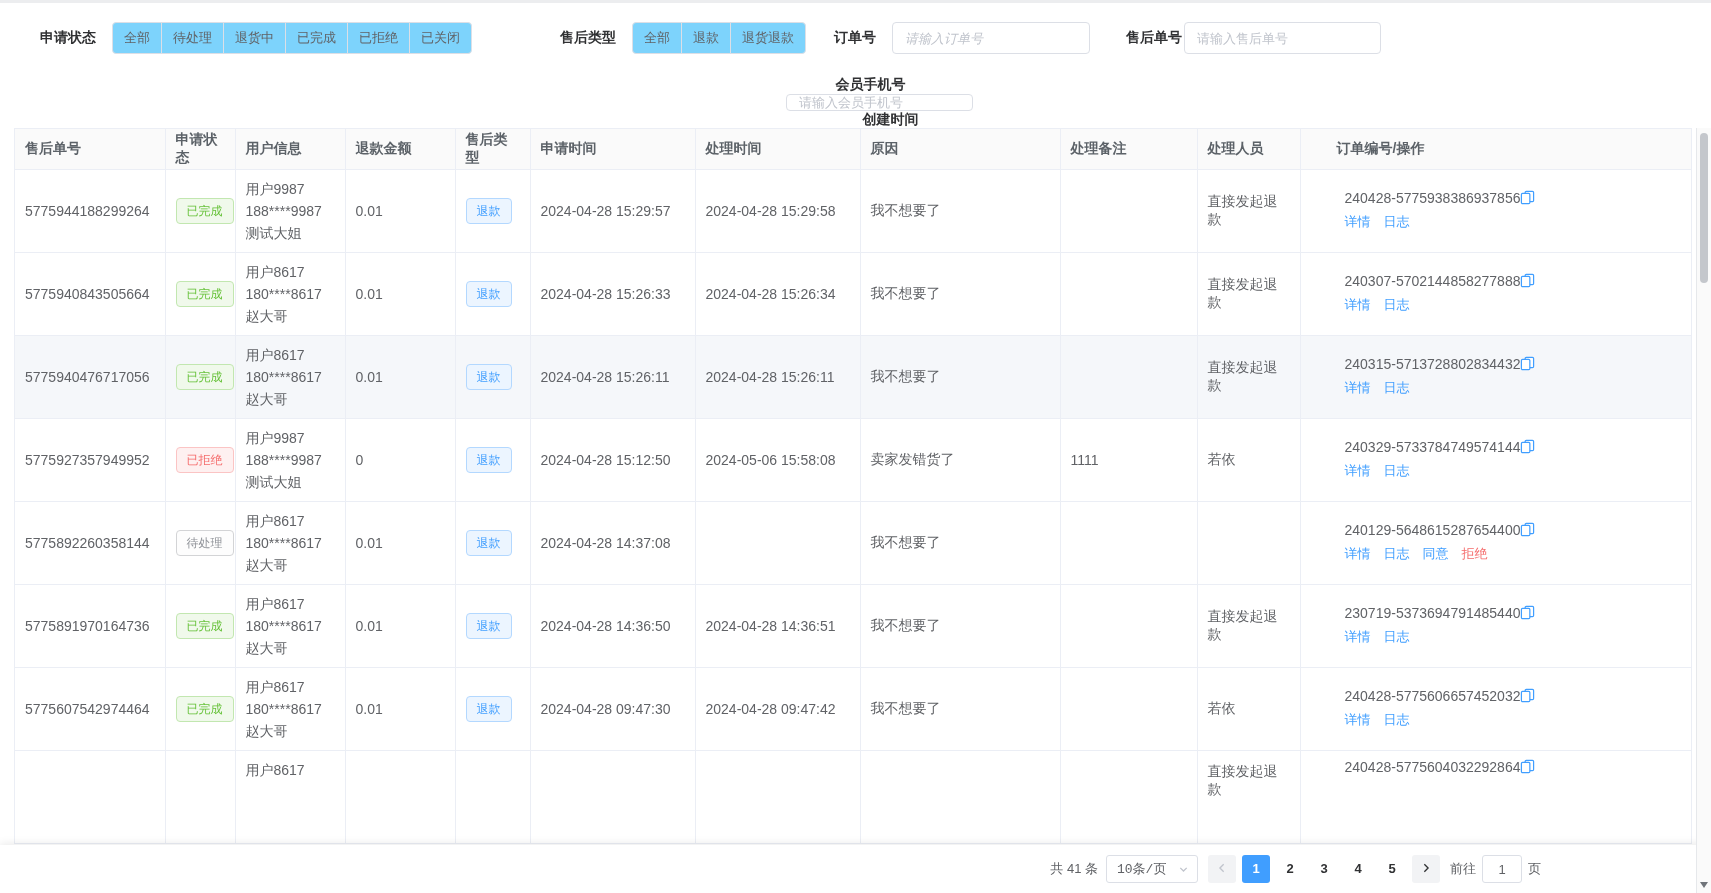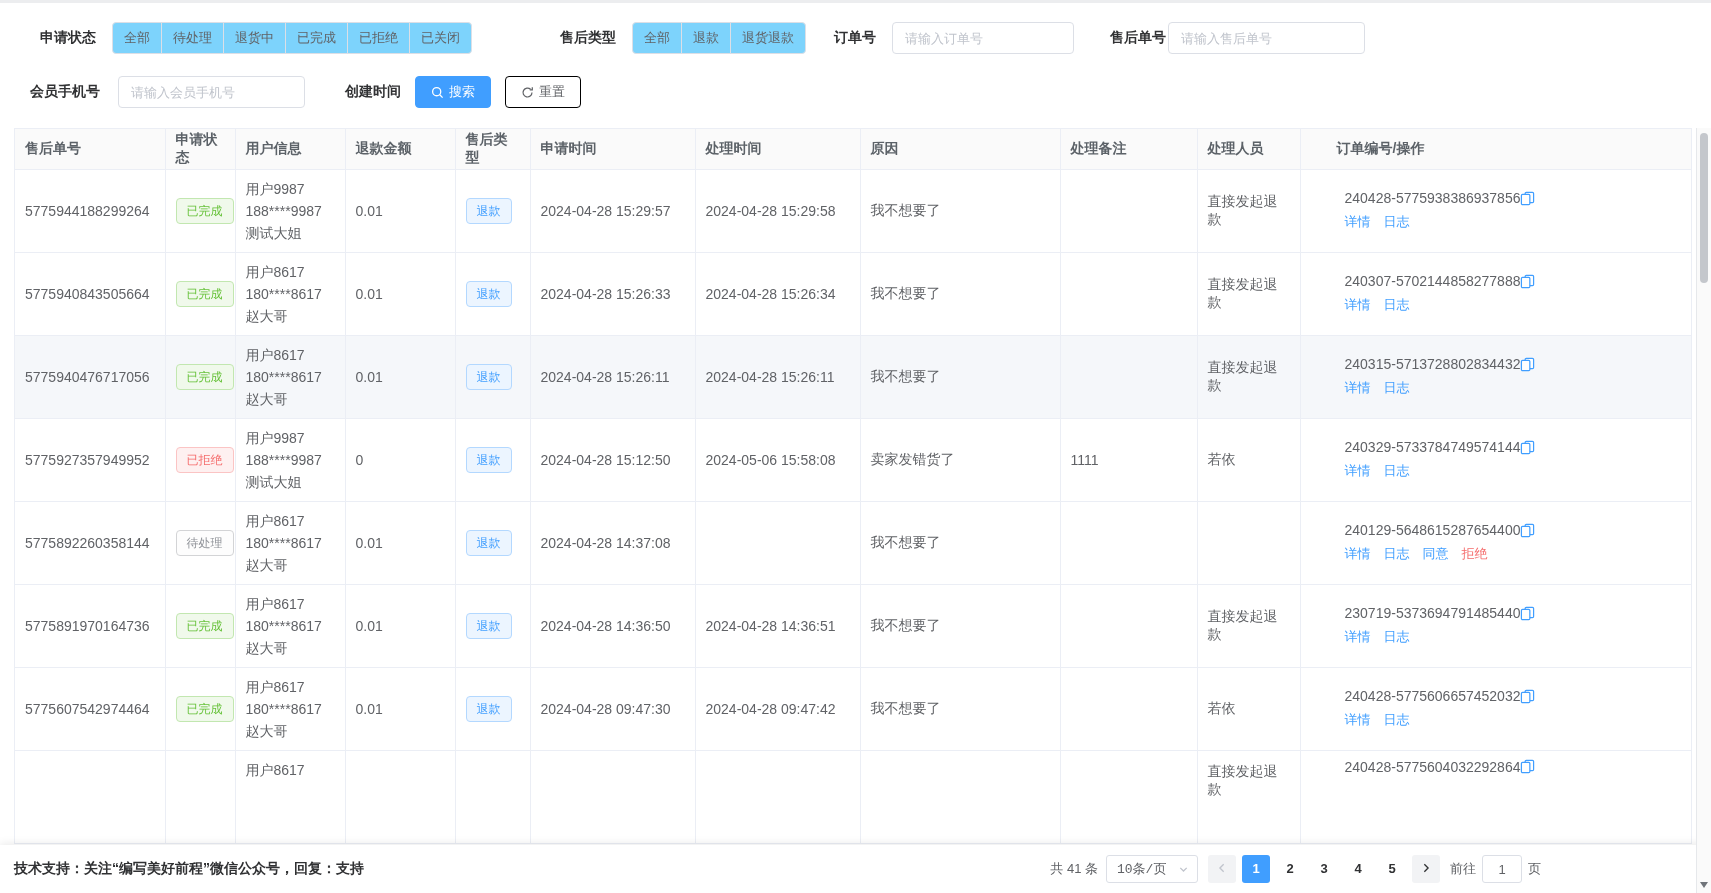--- a/index.html
+++ b/index.html
@@ -33,7 +33,7 @@
     outline: none;
   }
   .txt-input::placeholder { color: #c0c4cc; }
-  .in-order { width: 182px; margin-left: 16px; }
+  .in-order { width: 198px; margin-left: 16px; font-style: italic; }
   .in-aftersale { width: 197px; margin-left: 2px; }
   .in-phone { width: 187px; margin-left: 18px; }
   .ml-type { margin-left: 88px; }

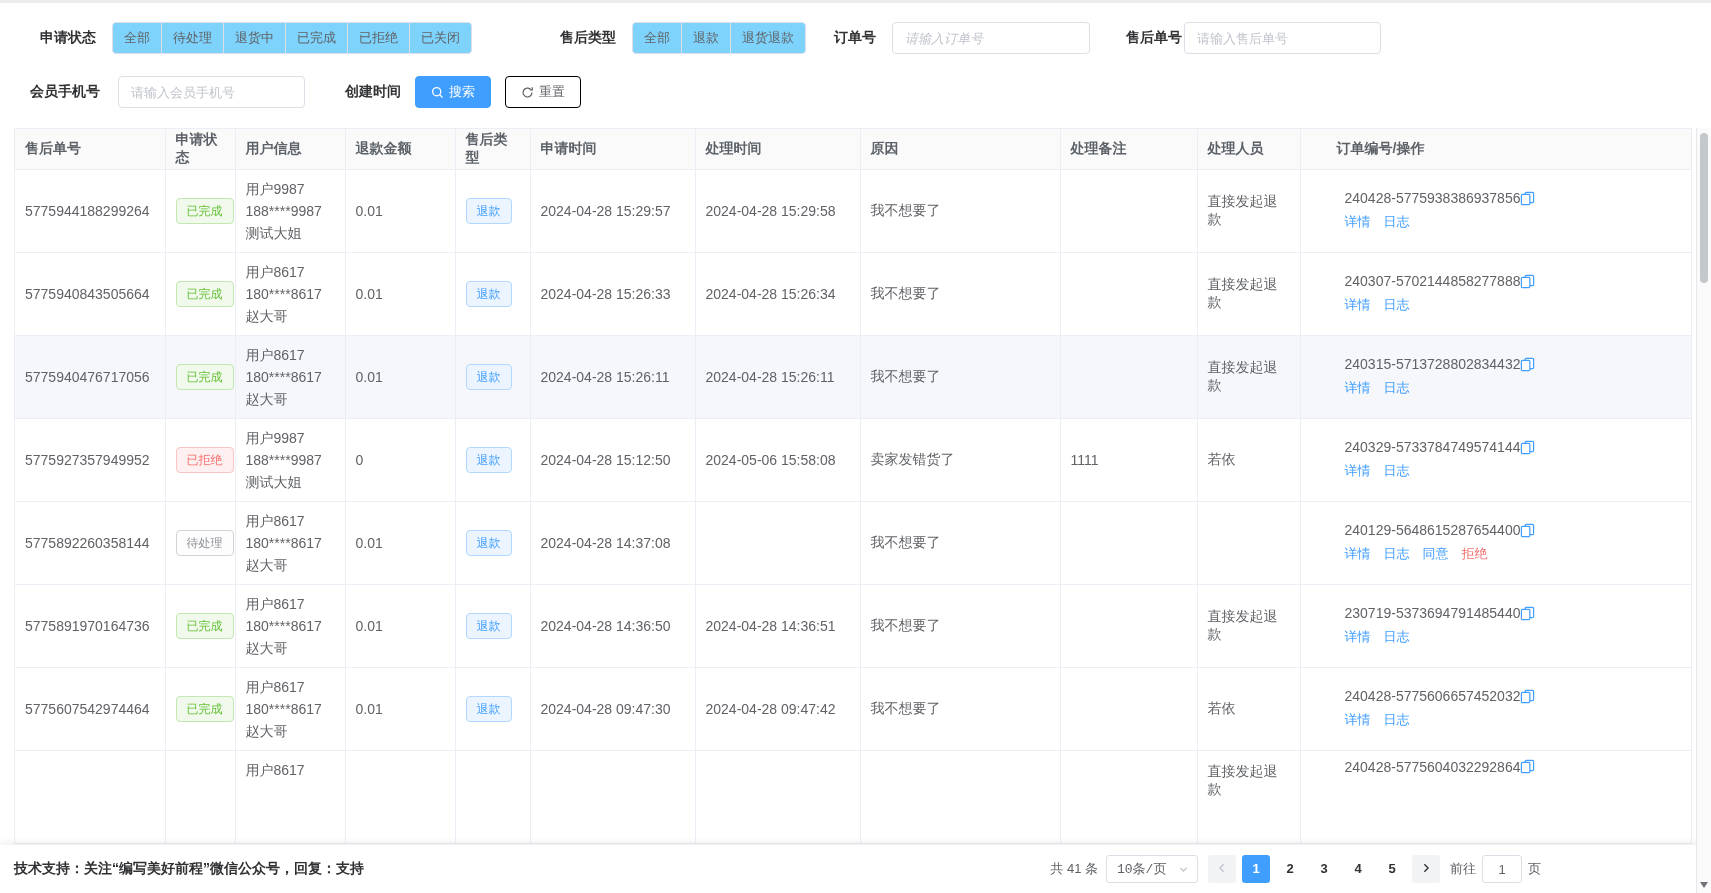--- a/index.html
+++ b/index.html
@@ -17,7 +17,7 @@
   .filters { padding-top: 19px; }
   .filter-row { display: flex; align-items: center; height: 32px; }
   .filter-row.r1 { padding-left: 40px; }
-  .filter-row.r2 { padding-left: 30px; margin-top: 22px; }
+  .filter-row.r2 { padding-left: 30px; margin-top: 22px; flex-direction: column; }
   .flabel { font-size: 14px; font-weight: bold; color: #303133; white-space: nowrap; }
   .btn-group { display: inline-flex; margin-left: 16px; }
   .btn-group button {

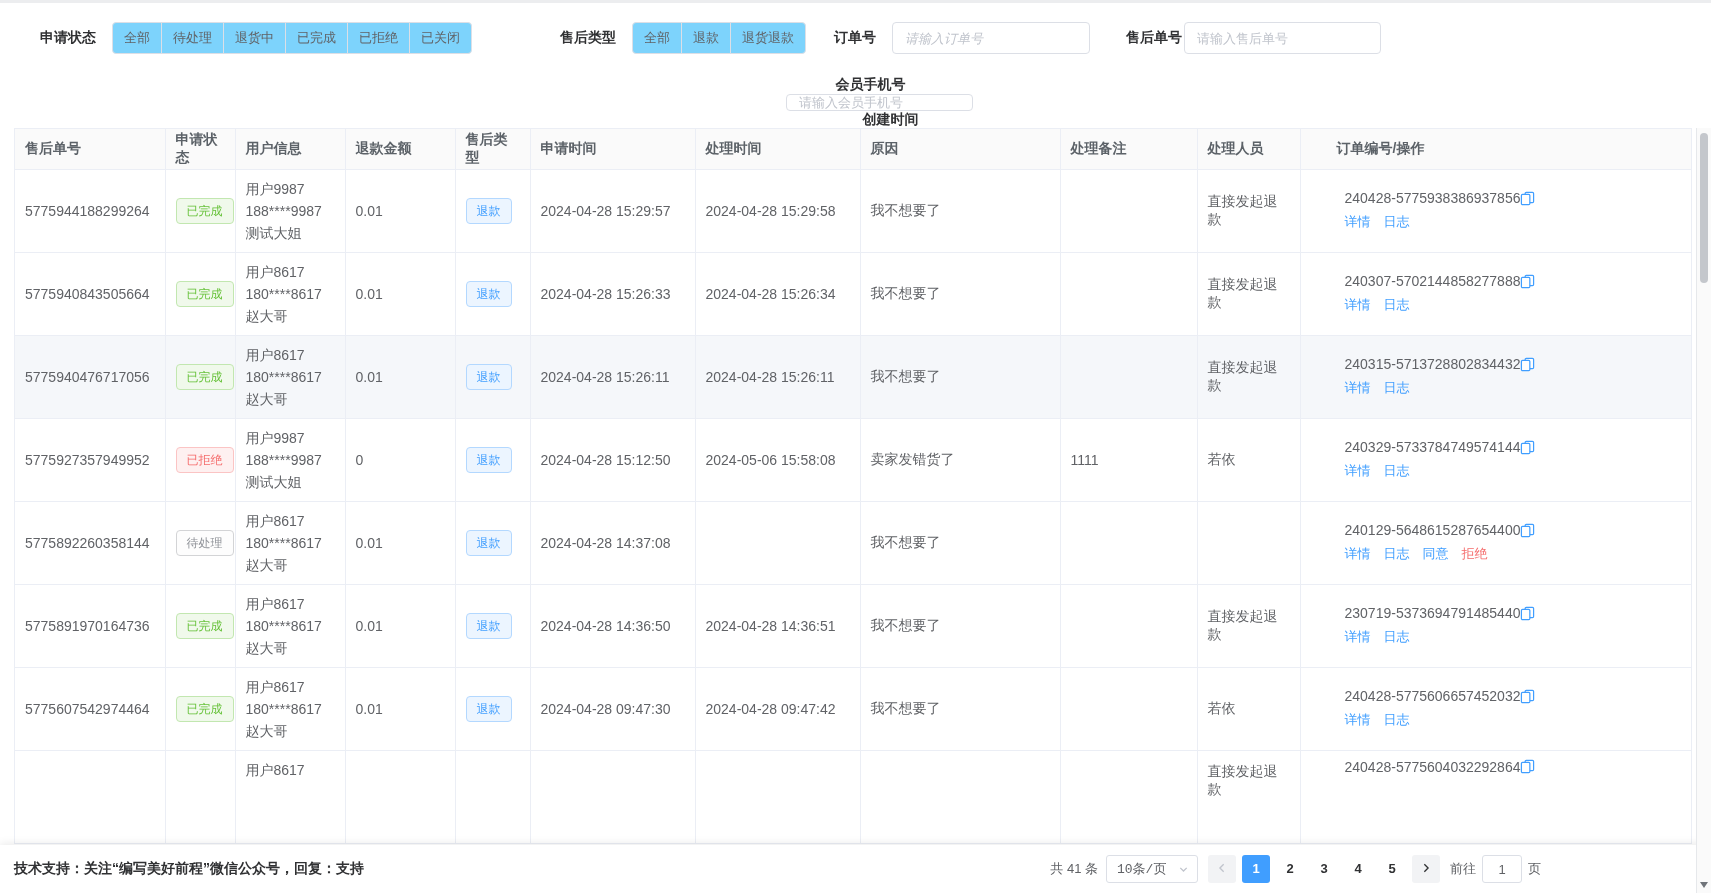--- a/index.html
+++ b/index.html
@@ -84,7 +84,7 @@
   .tag-primary { color: #409eff; border-color: #b3d8ff; background: #ecf5ff; }
   th.c-order { padding-left: 36px; }
   td.c-order { padding-left: 44px; }
-  .order-line { display: flex; align-items: center; color: #606266; }
+  .order-line { display: flex; color: #606266; }
   .copy-ic { display: inline-flex; cursor: pointer; }
   .actions { margin-top: 7px; display: flex; gap: 13px; align-items: flex-end; }
   .lnk { color: #409eff; font-size: 13px; text-decoration: none; cursor: pointer; }

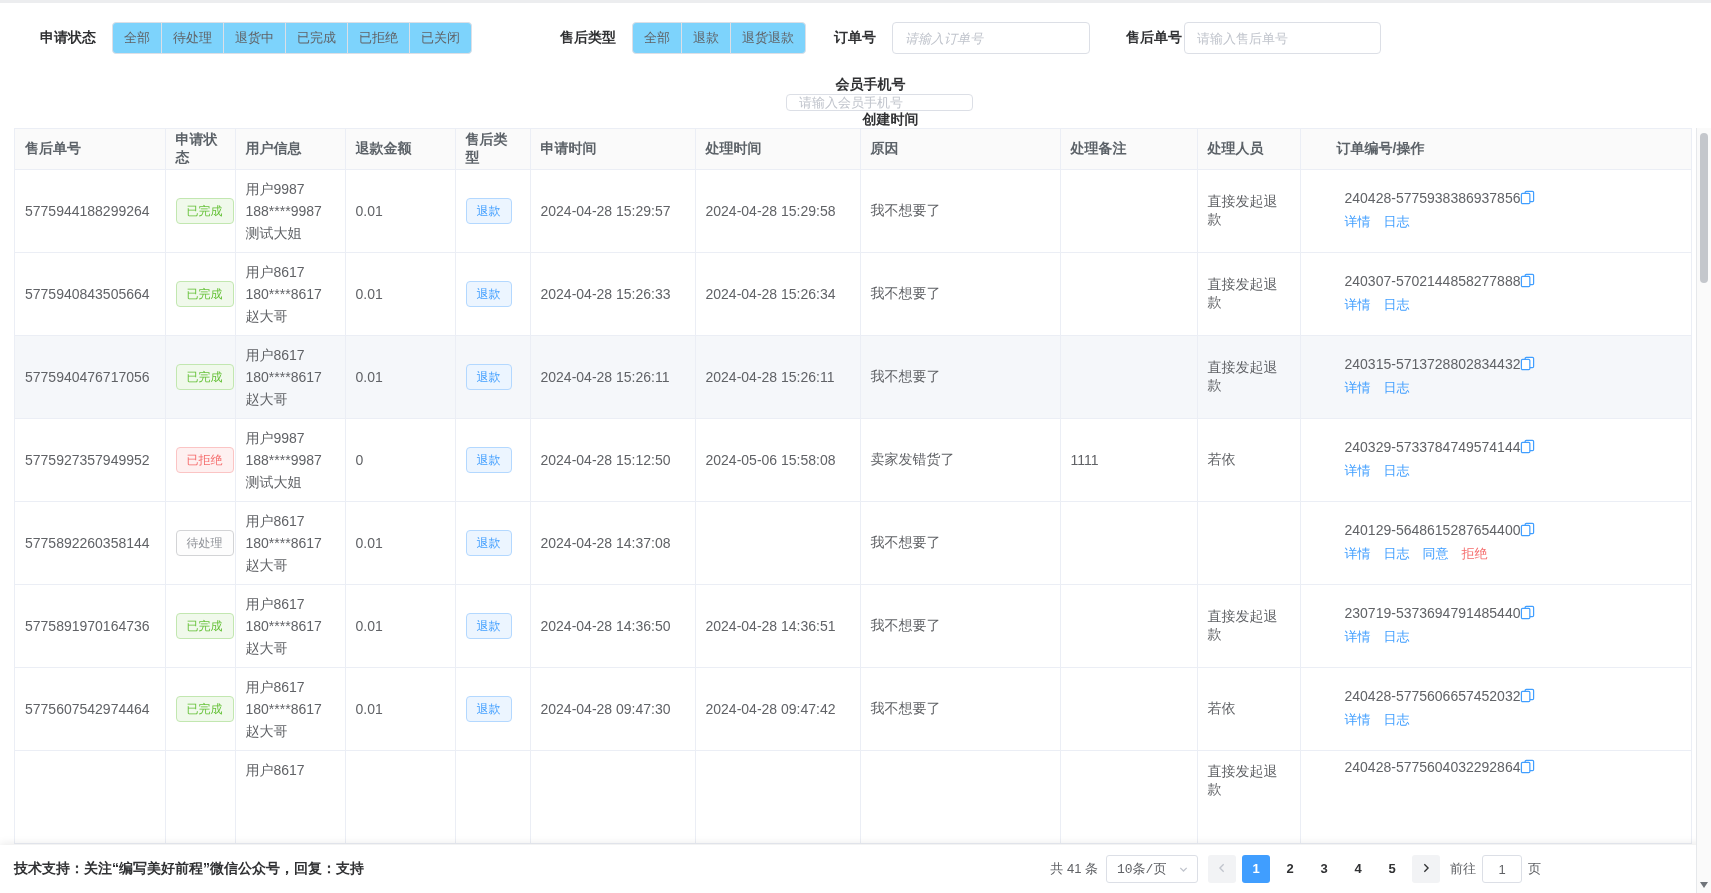--- a/index.html
+++ b/index.html
@@ -472,7 +472,6 @@
 </div>
 
 <div class="footer">
-  <span class="support">技术支持：关注“编写美好前程”微信公众号，回复：支持</span>
   <div class="pagination">
     <span>共 41 条</span>
     <div class="psize">

